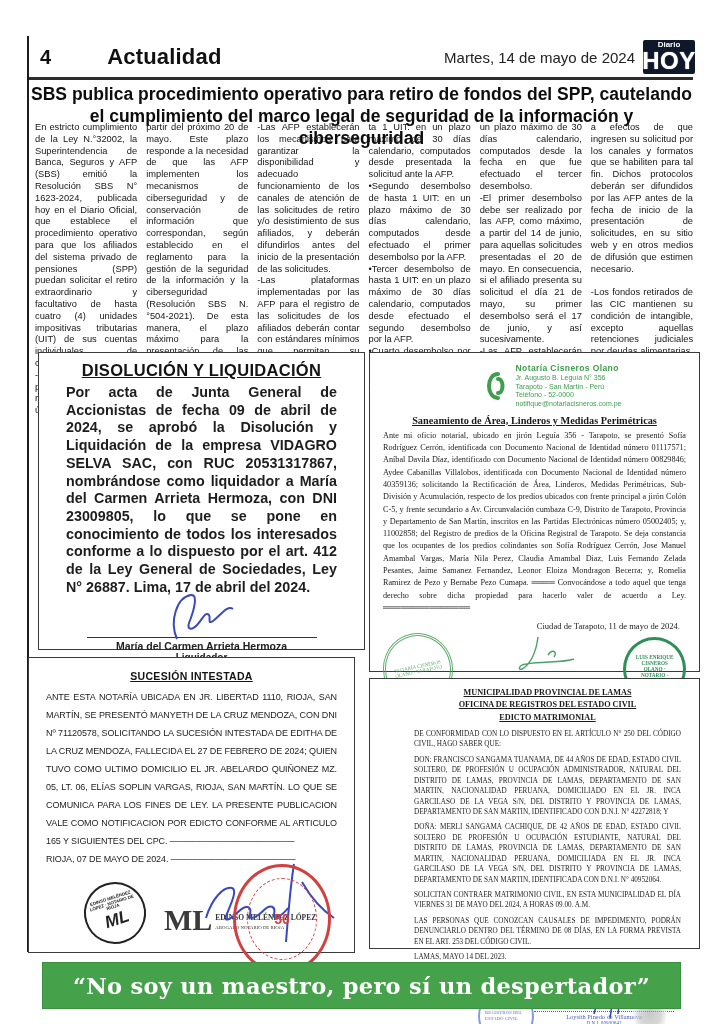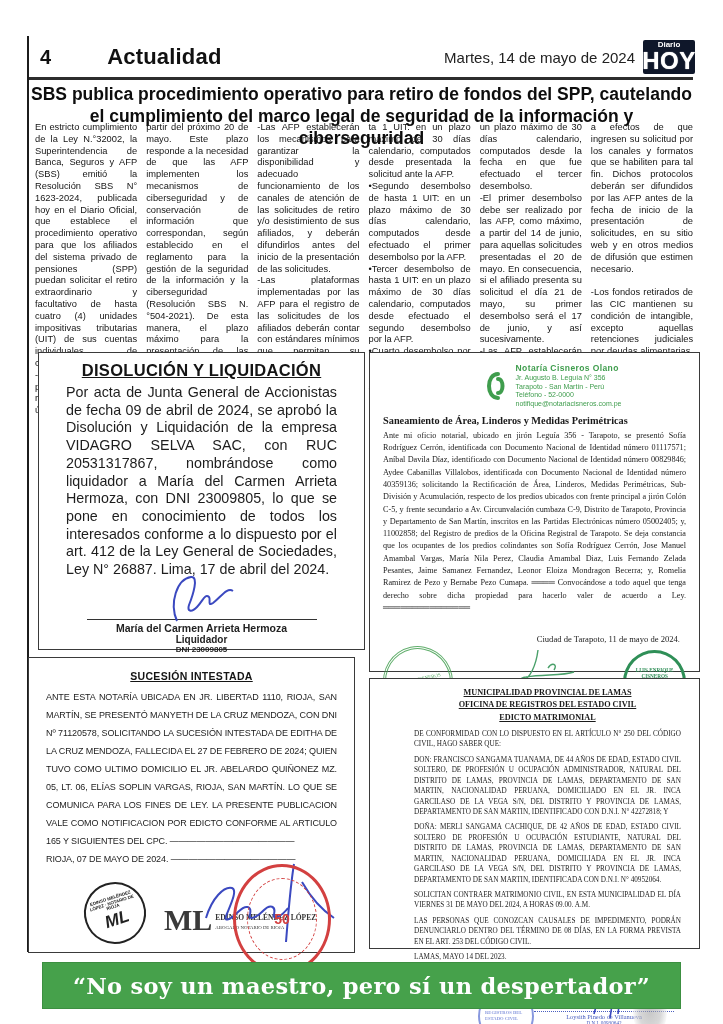--- a/index.html
+++ b/index.html
@@ -31,7 +31,7 @@
   .box-disolucion{left:38px;top:352px;width:327px;height:298px;padding:8px 27px;}
   .dis-title{text-align:center;font-size:16.5px;font-weight:bold;color:#141414;
              text-decoration:underline;margin-bottom:4px;letter-spacing:.3px;}
-  .dis-body{font-size:14.3px;font-weight:normal;color:#1d1d1d;text-align:justify;line-height:1.24;}
+  .dis-body{font-size:14.3px;font-weight:bold;color:#1d1d1d;text-align:justify;line-height:1.24;}
   .dis-sign{margin-top:2px;text-align:center;position:relative;}
   .sig-line{width:230px;height:1.5px;background:#333;margin:0 auto 2px auto;}
   .dis-name{font-size:10.5px;font-weight:bold;color:#222;}

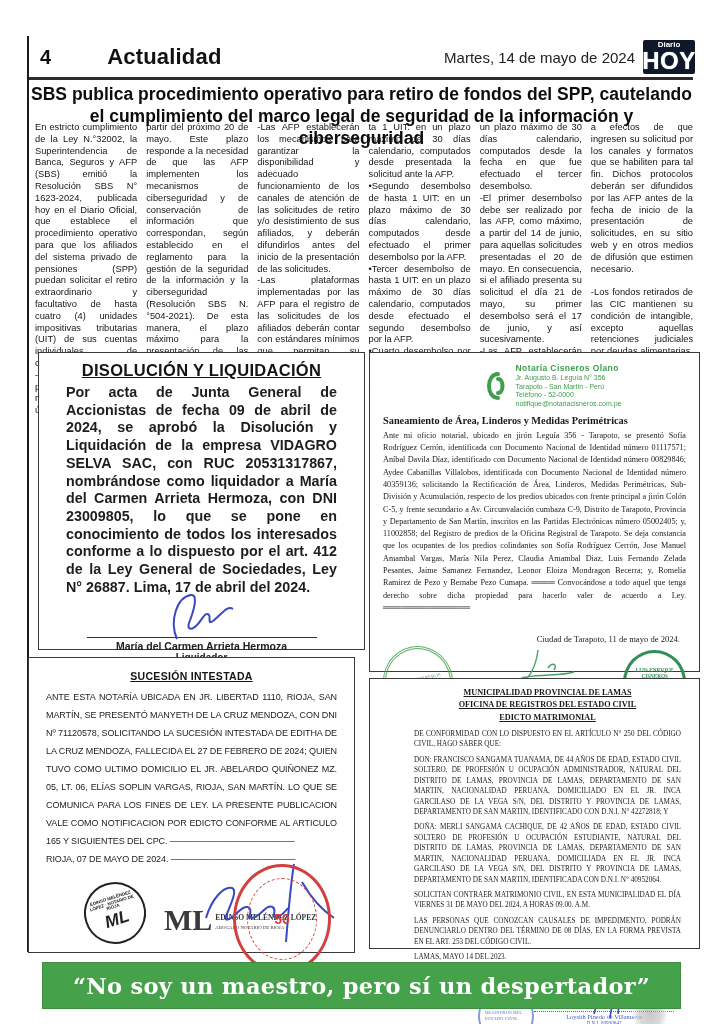--- a/index.html
+++ b/index.html
@@ -45,8 +45,8 @@
   .not-logo-text{color:#3f9d4d;font-size:7px;line-height:1.25;text-align:left;
                  font-family:"Liberation Sans",sans-serif;}
   .not-logo-text .l1{font-weight:bold;font-size:8.5px;letter-spacing:.4px;}
-  .san-title{font-weight:bold;font-size:10.3px;color:#1a1a1a;
-             margin:2px 0 4px 0;}
+  .san-title{text-align:center;font-weight:bold;font-size:10.3px;color:#1a1a1a;
+             text-decoration:underline;margin:2px 0 4px 0;}
   .san-body{font-size:8.2px;color:#222;text-align:justify;line-height:1.5;}
   .san-date{font-size:8.6px;color:#222;text-align:right;margin:20px 6px 0 0;}
   .not-stamps{display:flex;align-items:center;margin-top:2px;}

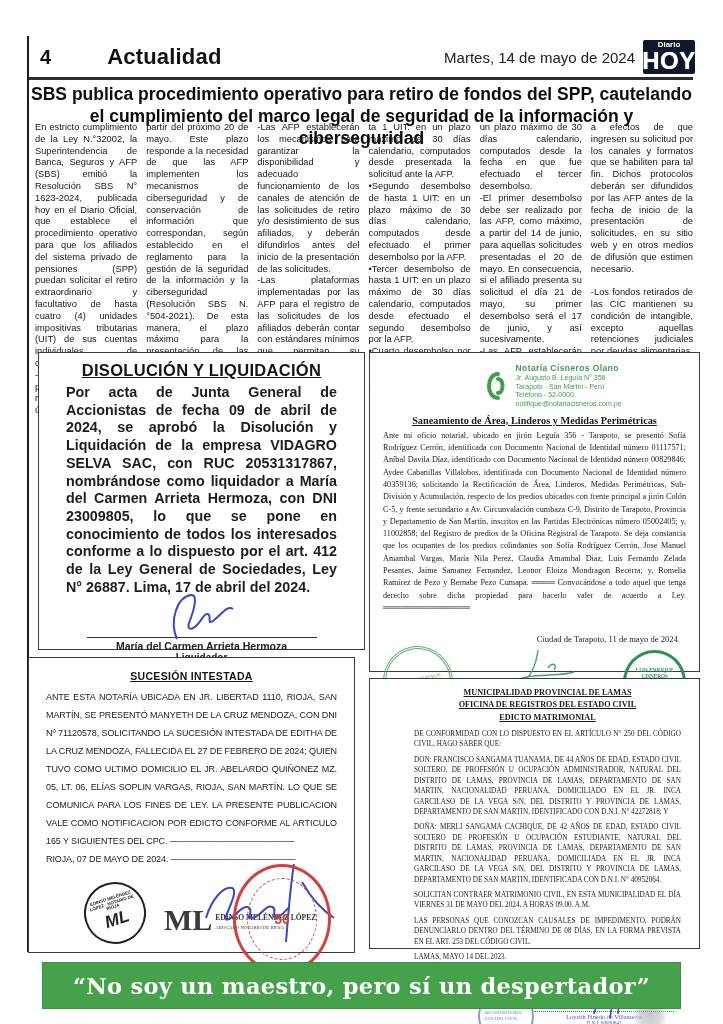--- a/index.html
+++ b/index.html
@@ -48,7 +48,7 @@
   .san-title{text-align:center;font-weight:bold;font-size:10.3px;color:#1a1a1a;
              text-decoration:underline;margin:2px 0 4px 0;}
   .san-body{font-size:8.2px;color:#222;text-align:justify;line-height:1.5;}
-  .san-date{font-size:8.6px;color:#222;text-align:right;margin:20px 6px 0 0;}
+  .san-date{font-size:8.6px;color:#222;text-align:right;margin:7px 6px 0 0;}
   .not-stamps{display:flex;align-items:center;margin-top:2px;}
   .not-sign{flex:1;text-align:center;}
   .not-sign .sig-line{width:170px;background:#222;}

